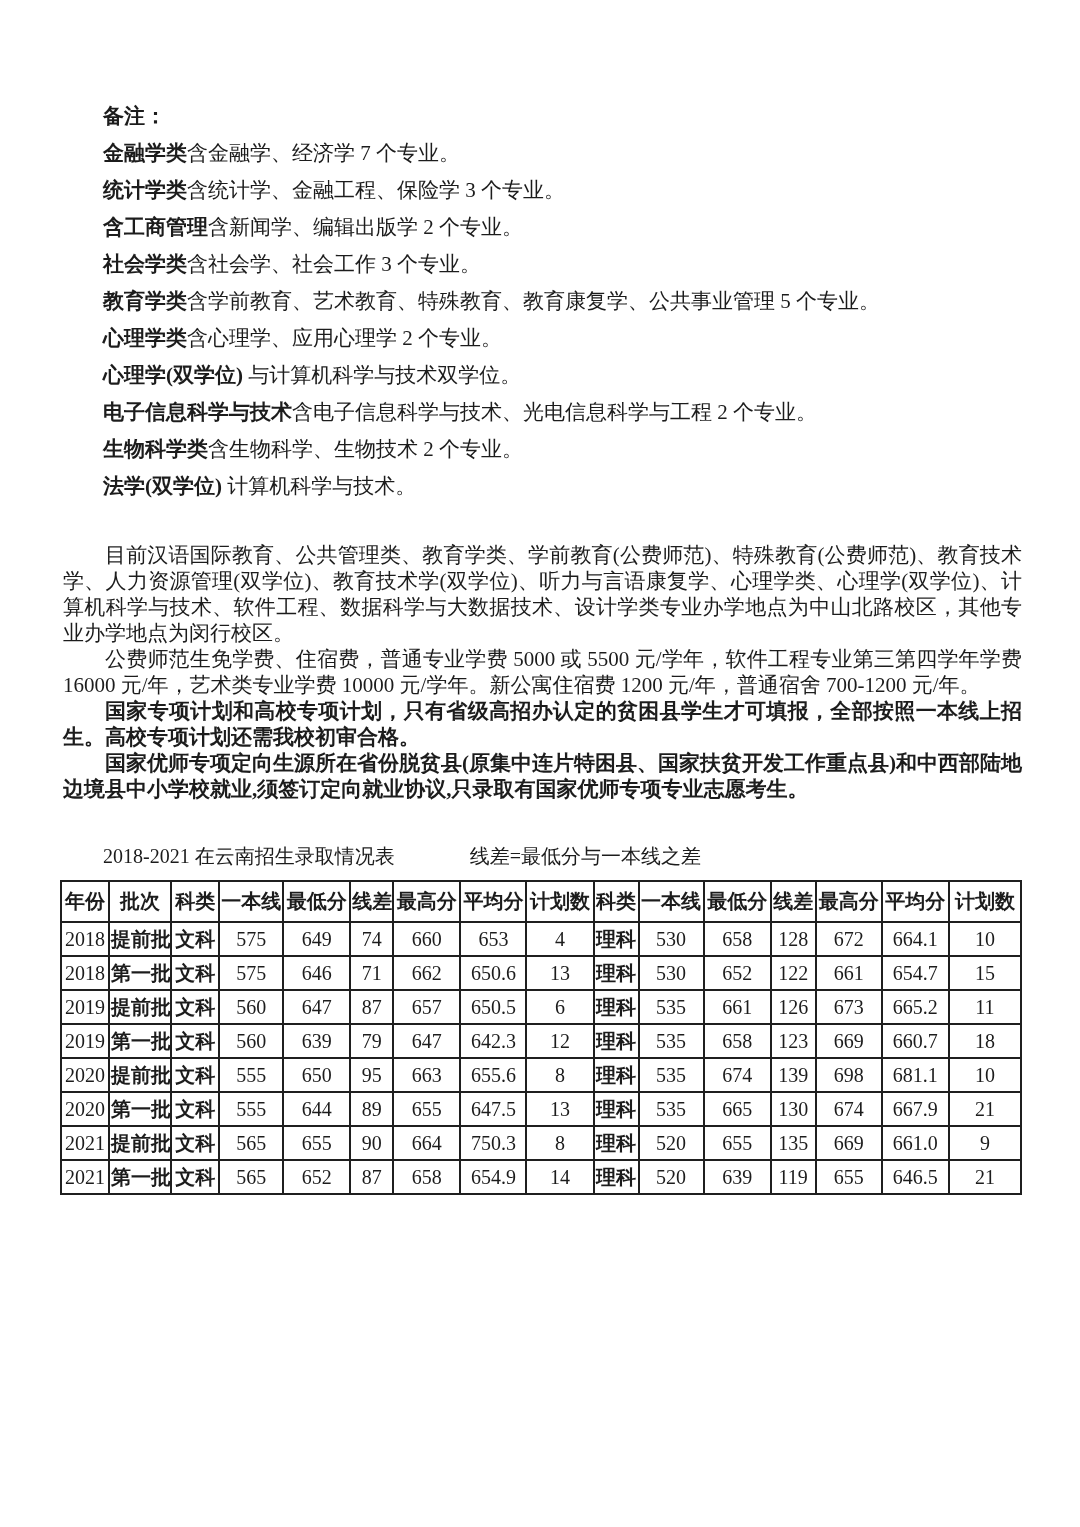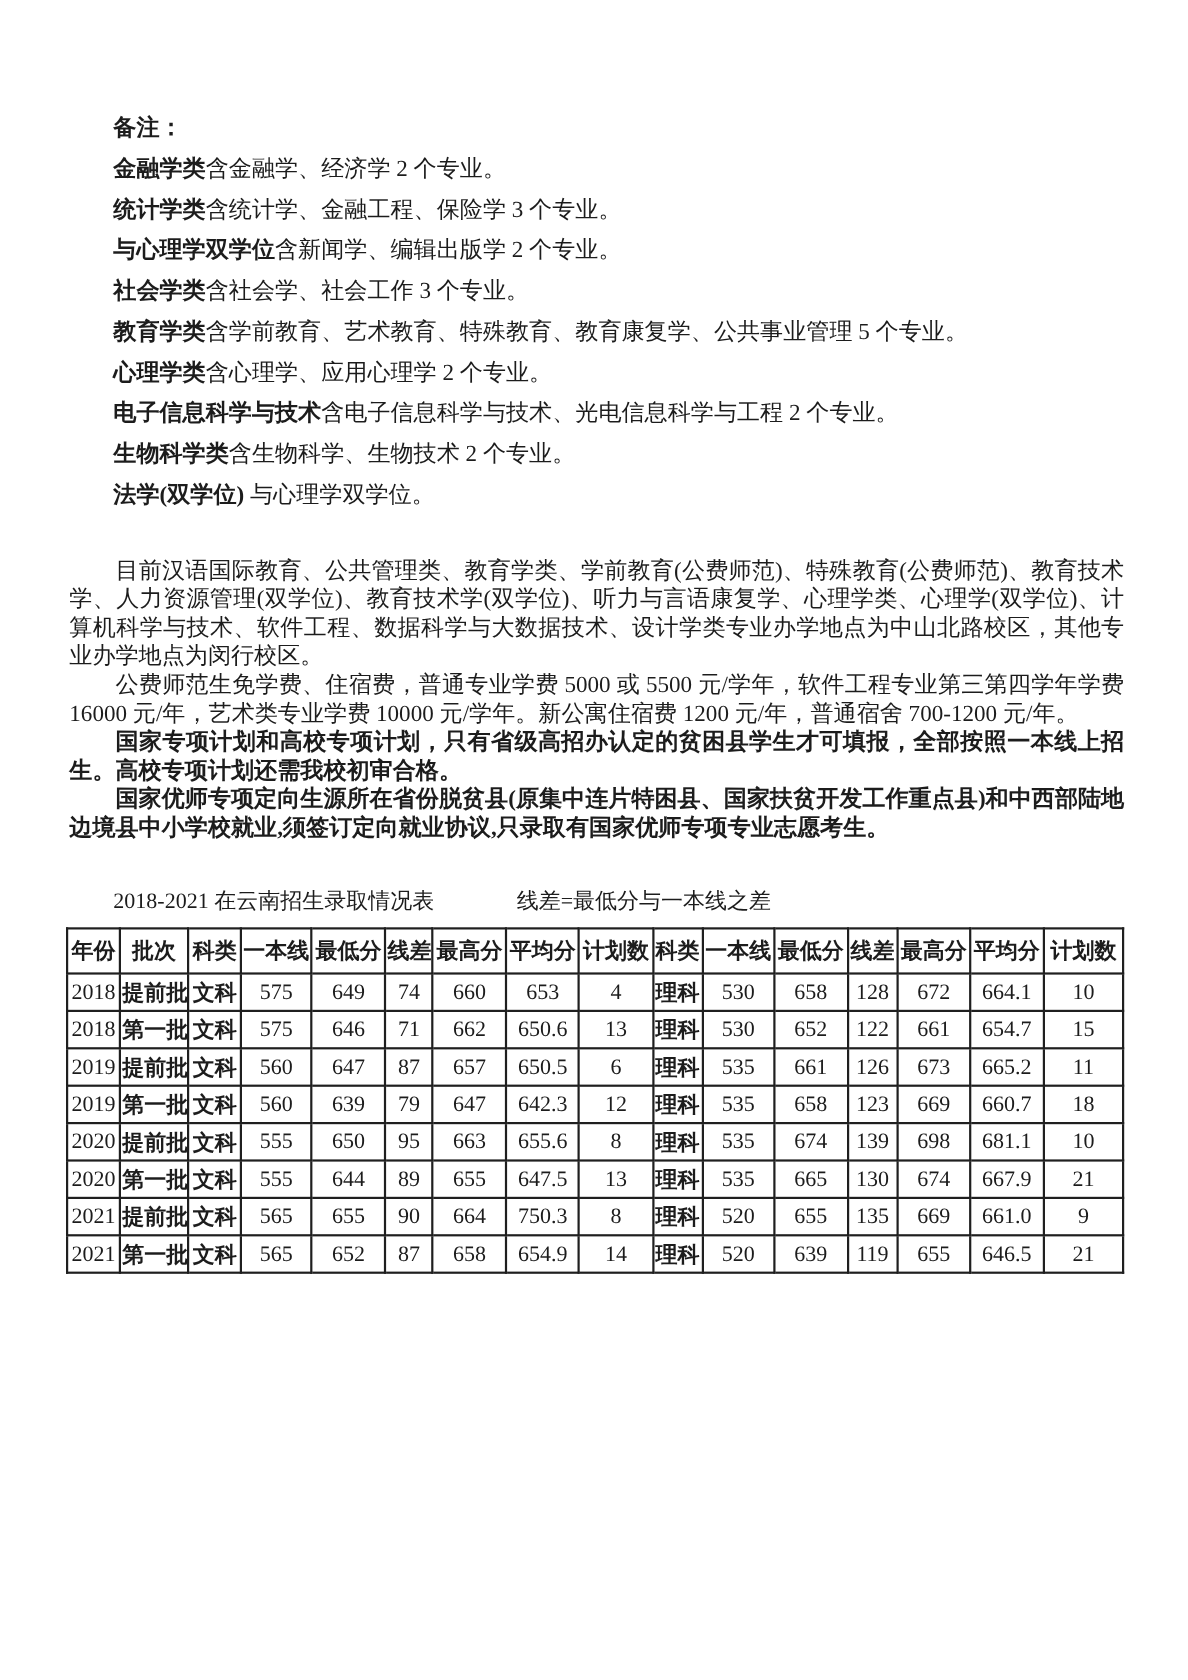--- a/index.html
+++ b/index.html
@@ -67,7 +67,7 @@
   <section class="notes">
     <p class="notes-title">备注：</p>
     <div id="notes-list">
-        <p class="note-line"><b>金融学类</b><span>含金融学、经济学 2 个专业。</span></p>
+        <p class="note-line"><b>金融学类</b><span>含金融学、经济学 7 个专业。</span></p>
         <p class="note-line"><b>统计学类</b><span>含统计学、金融工程、保险学 3 个专业。</span></p>
         <p class="note-line"><b>与心理学双学位</b><span>含新闻学、编辑出版学 2 个专业。</span></p>
         <p class="note-line"><b>社会学类</b><span>含社会学、社会工作 3 个专业。</span></p>

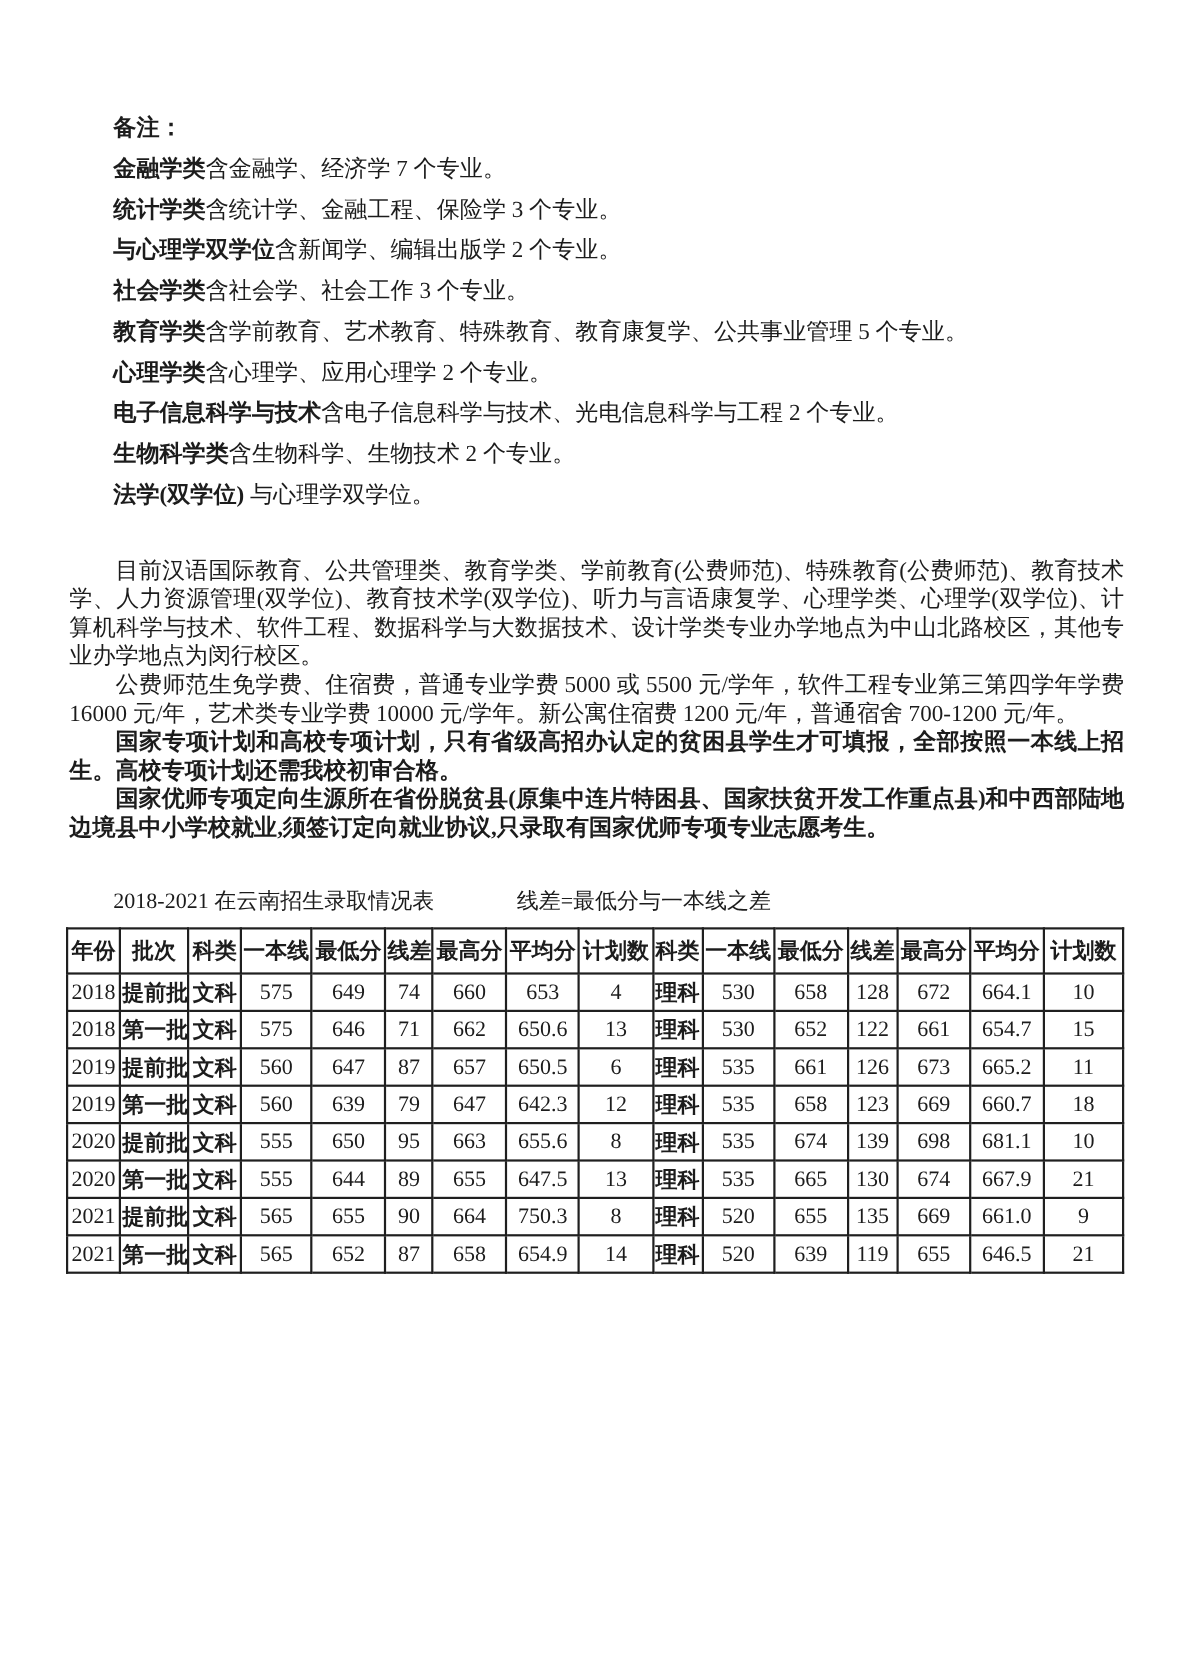--- a/index.html
+++ b/index.html
@@ -69,7 +69,7 @@
     <div id="notes-list">
         <p class="note-line"><b>金融学类</b><span>含金融学、经济学 7 个专业。</span></p>
         <p class="note-line"><b>统计学类</b><span>含统计学、金融工程、保险学 3 个专业。</span></p>
-        <p class="note-line"><b>与心理学双学位</b><span>含新闻学、编辑出版学 2 个专业。</span></p>
+        <p class="note-line"><b>含工商管理</b><span>含新闻学、编辑出版学 2 个专业。</span></p>
         <p class="note-line"><b>社会学类</b><span>含社会学、社会工作 3 个专业。</span></p>
         <p class="note-line"><b>教育学类</b><span>含学前教育、艺术教育、特殊教育、教育康复学、公共事业管理 5 个专业。</span></p>
         <p class="note-line"><b>心理学类</b><span>含心理学、应用心理学 2 个专业。</span></p>

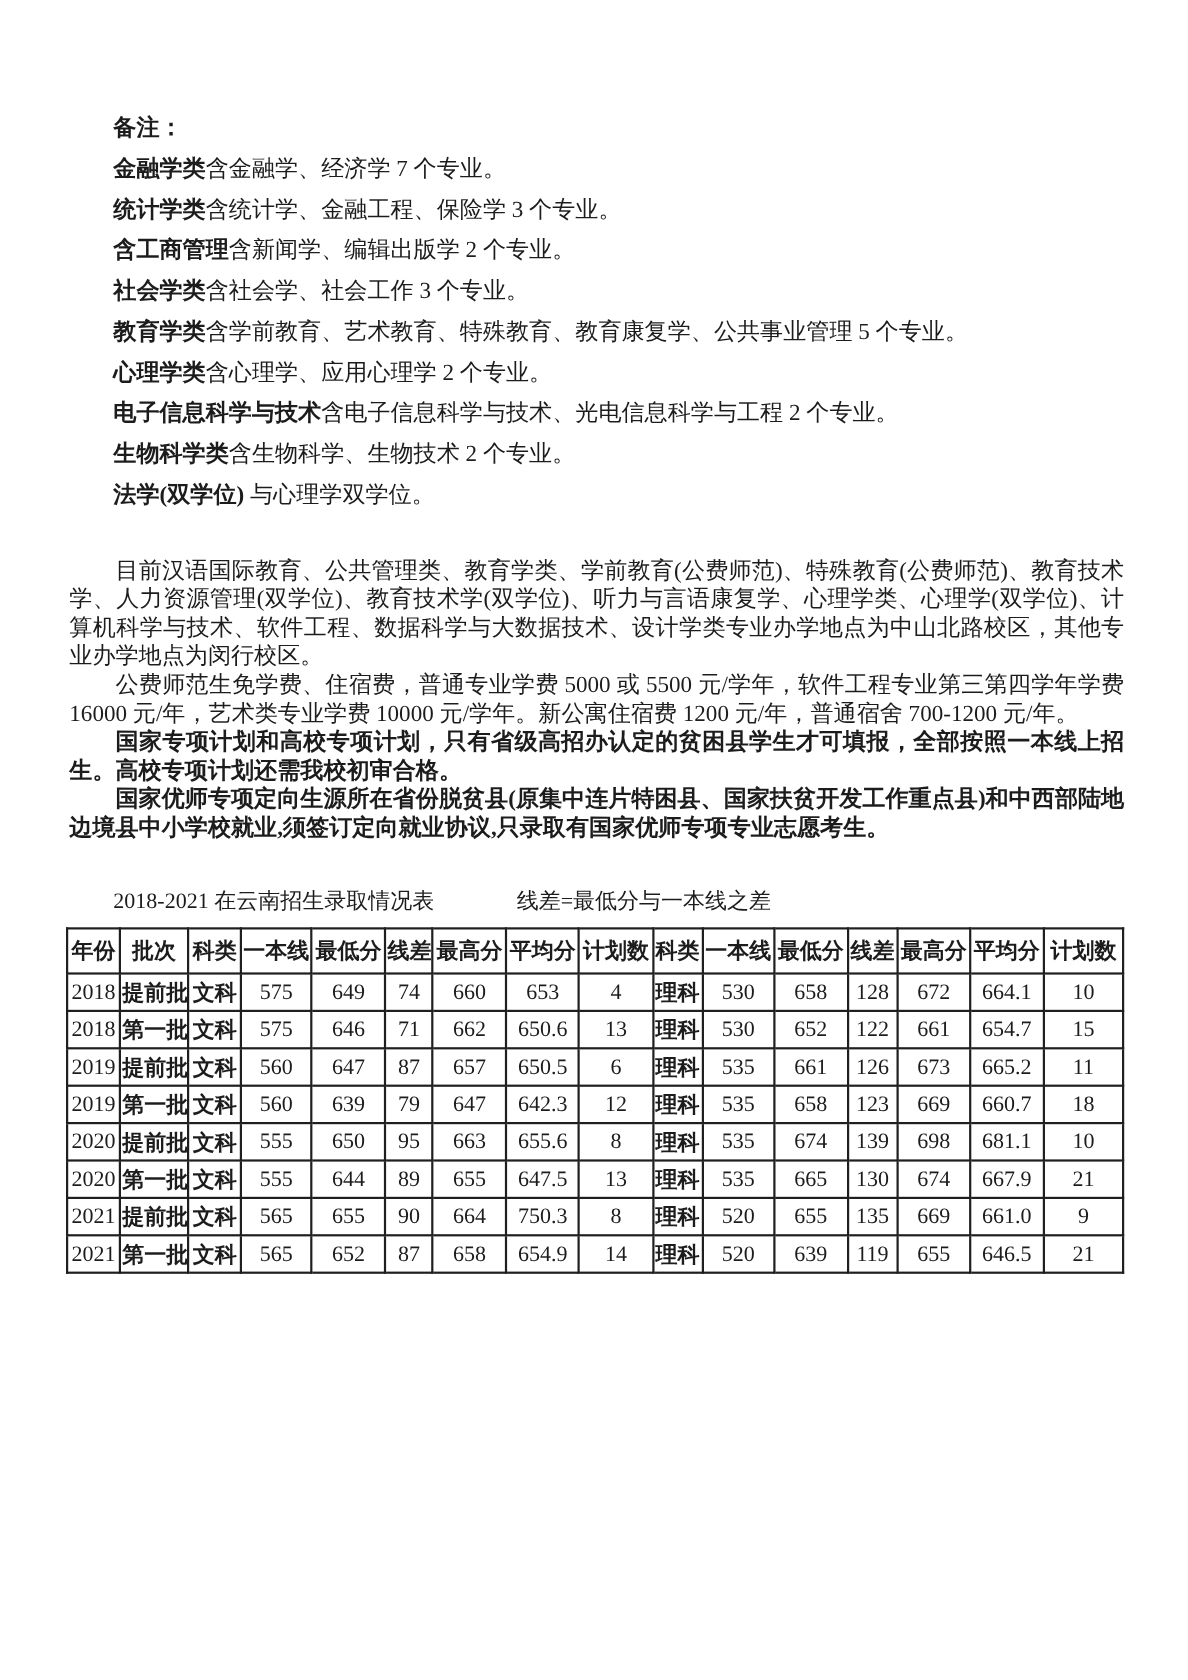--- a/index.html
+++ b/index.html
@@ -73,6 +73,7 @@
         <p class="note-line"><b>社会学类</b><span>含社会学、社会工作 3 个专业。</span></p>
         <p class="note-line"><b>教育学类</b><span>含学前教育、艺术教育、特殊教育、教育康复学、公共事业管理 5 个专业。</span></p>
         <p class="note-line"><b>心理学类</b><span>含心理学、应用心理学 2 个专业。</span></p>
+        <p class="note-line"><b>心理学(双学位)</b><span> 与计算机科学与技术双学位。</span></p>
         <p class="note-line"><b>电子信息科学与技术</b><span>含电子信息科学与技术、光电信息科学与工程 2 个专业。</span></p>
         <p class="note-line"><b>生物科学类</b><span>含生物科学、生物技术 2 个专业。</span></p>
         <p class="note-line"><b>法学(双学位)</b><span> 与心理学双学位。</span></p>

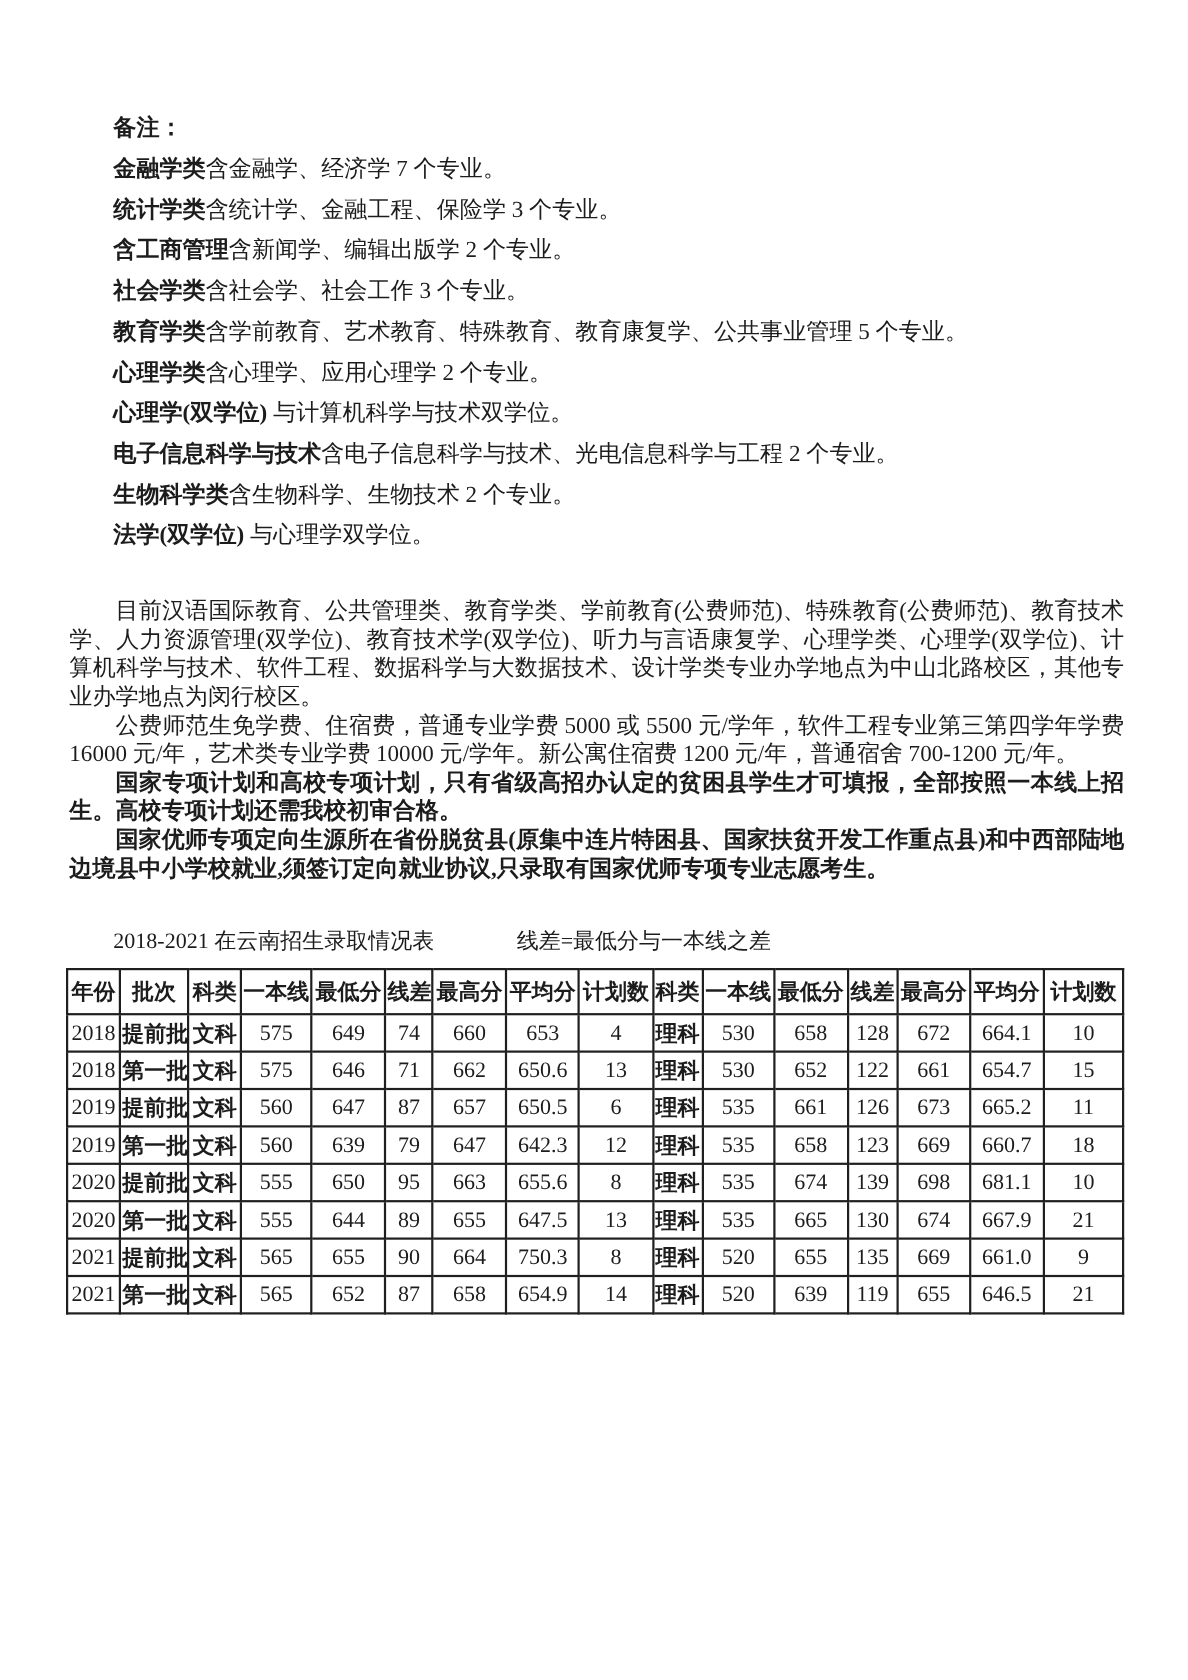--- a/index.html
+++ b/index.html
@@ -76,7 +76,7 @@
         <p class="note-line"><b>心理学(双学位)</b><span> 与计算机科学与技术双学位。</span></p>
         <p class="note-line"><b>电子信息科学与技术</b><span>含电子信息科学与技术、光电信息科学与工程 2 个专业。</span></p>
         <p class="note-line"><b>生物科学类</b><span>含生物科学、生物技术 2 个专业。</span></p>
-        <p class="note-line"><b>法学(双学位)</b><span> 与心理学双学位。</span></p>
+        <p class="note-line"><b>法学(双学位)</b><span> 计算机科学与技术。</span></p>
       </div>
   </section>
 

